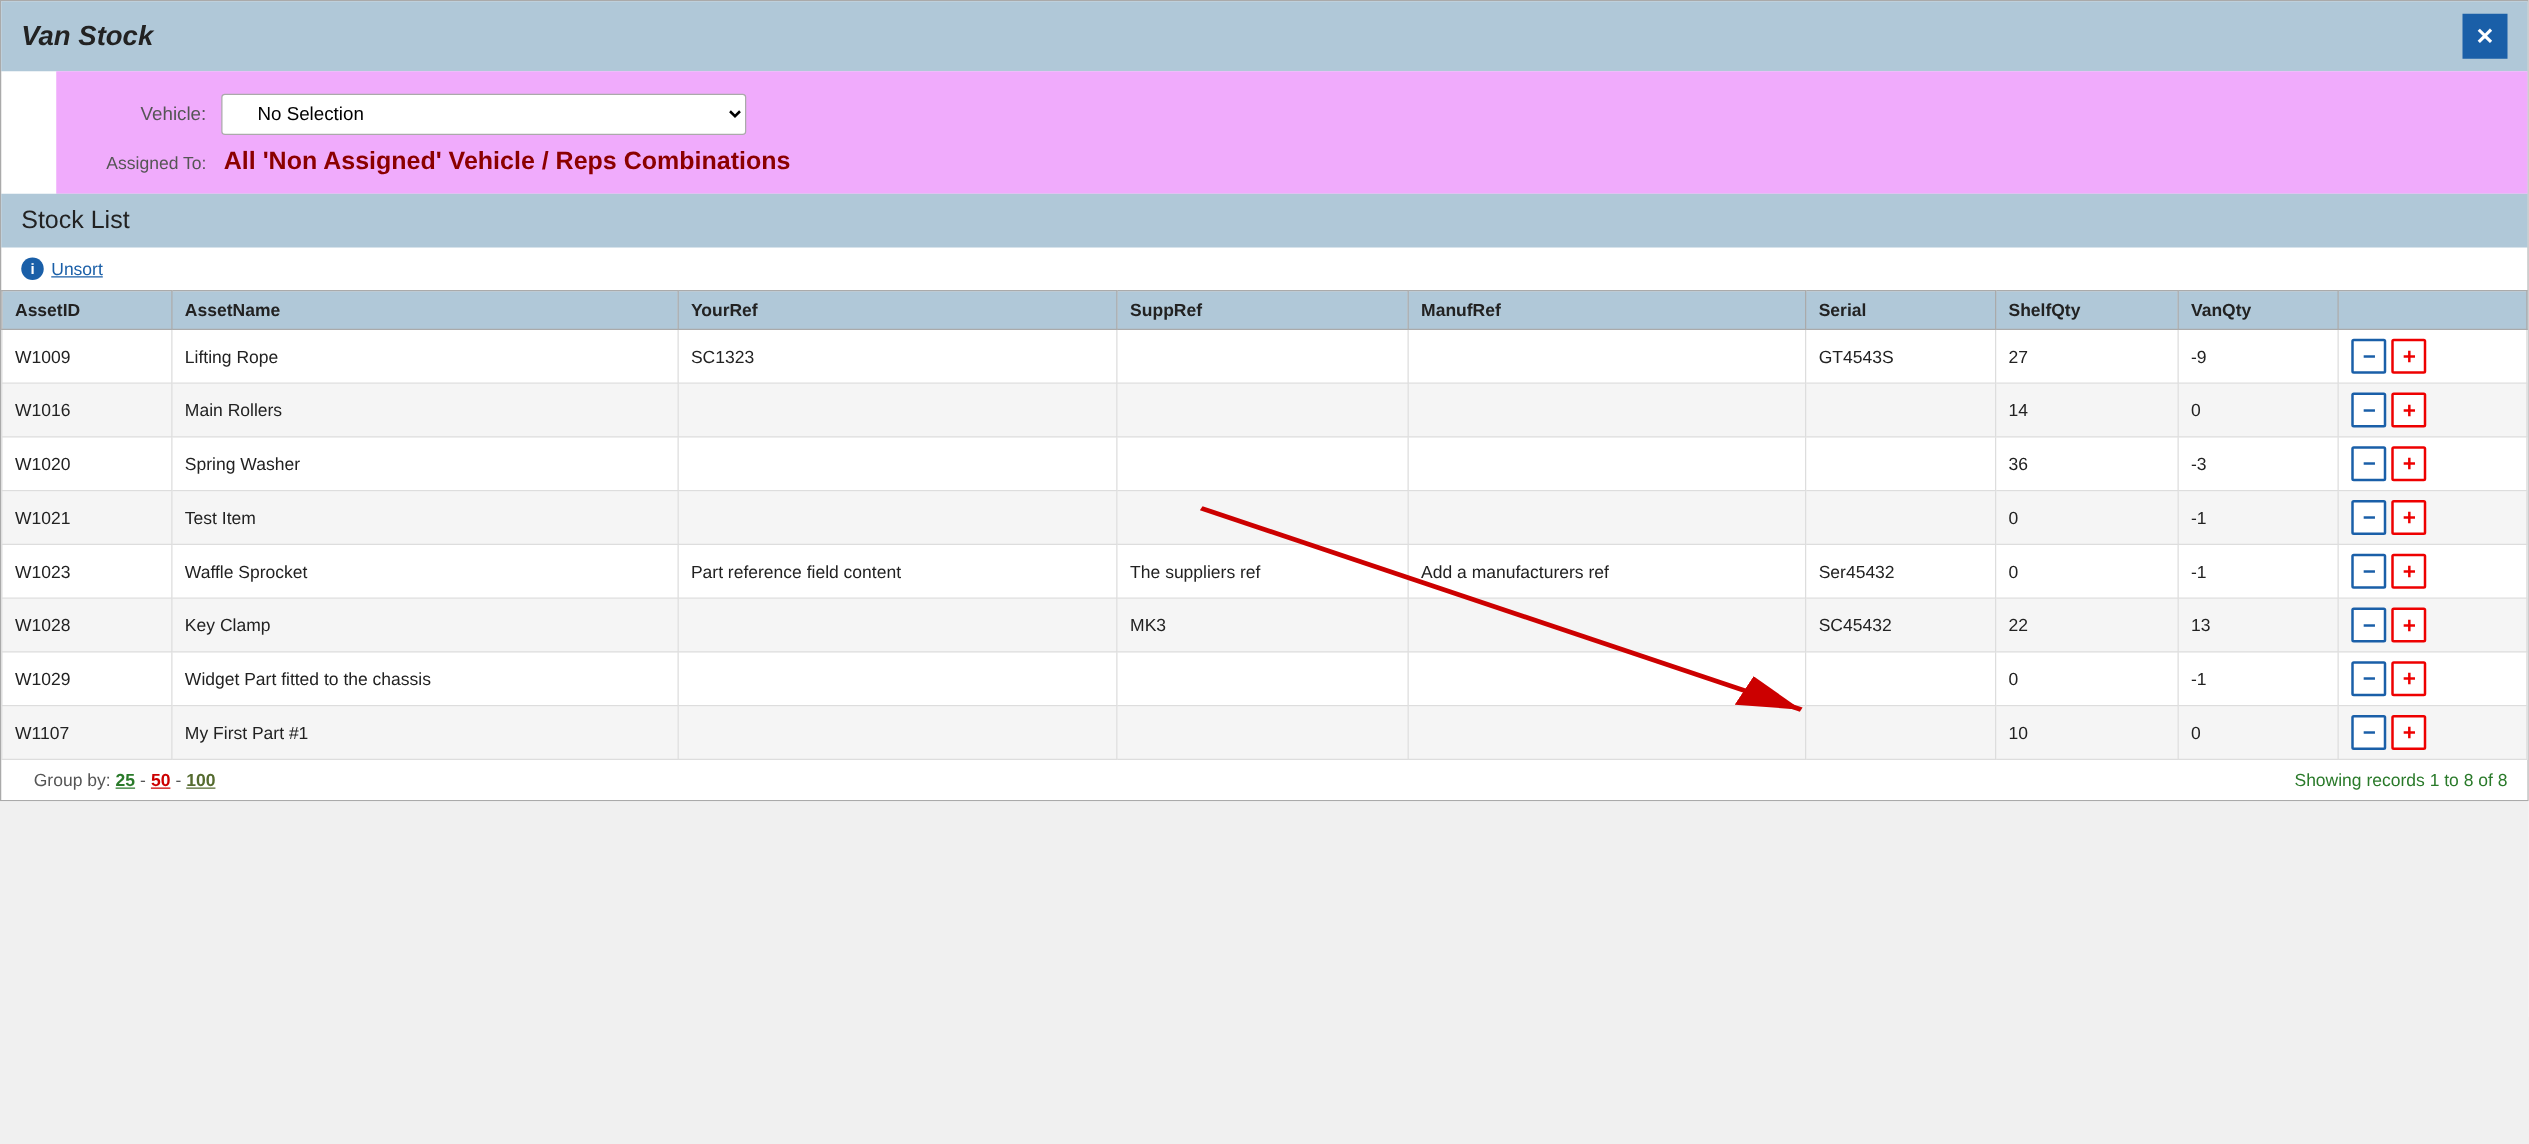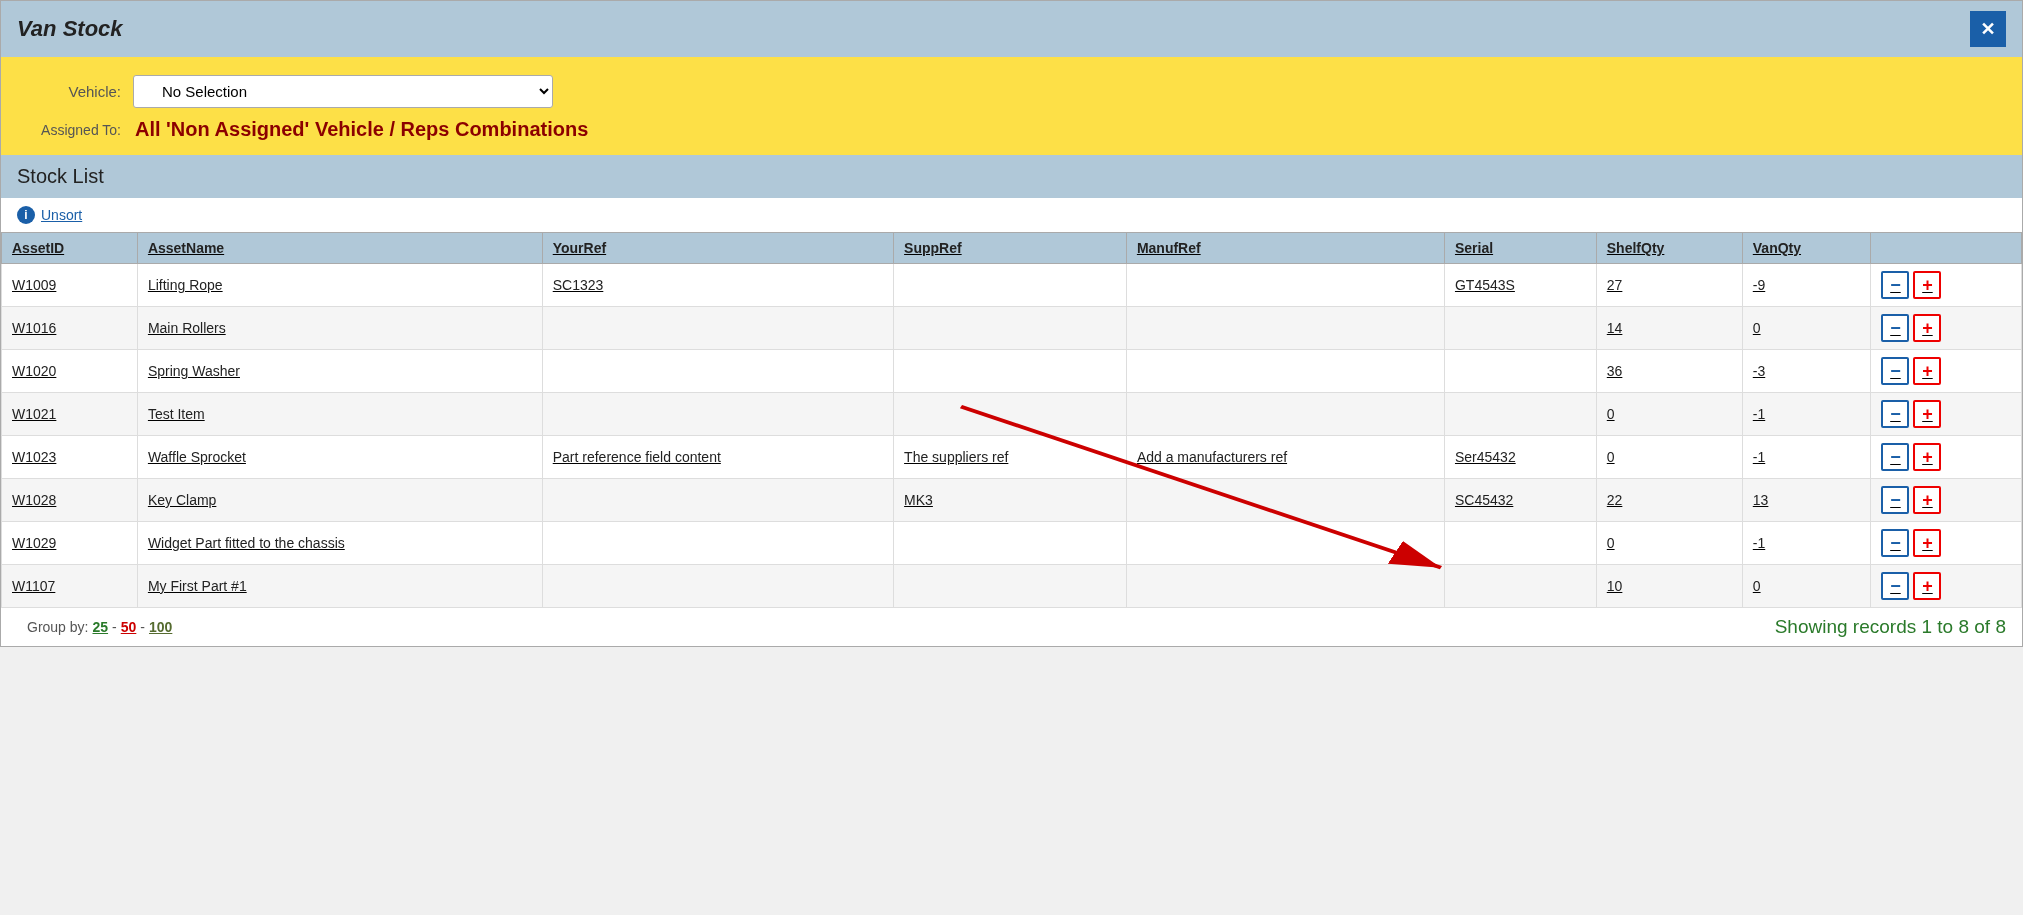--- a/index.html
+++ b/index.html
@@ -38,7 +38,8 @@
     
     .vehicle-section {
       padding: 18px 40px 14px 40px;
-      background: #fde047;
+      background: #f0abfc;
+      margin-left: 44px;
     }
     .vehicle-row {
       display: flex;

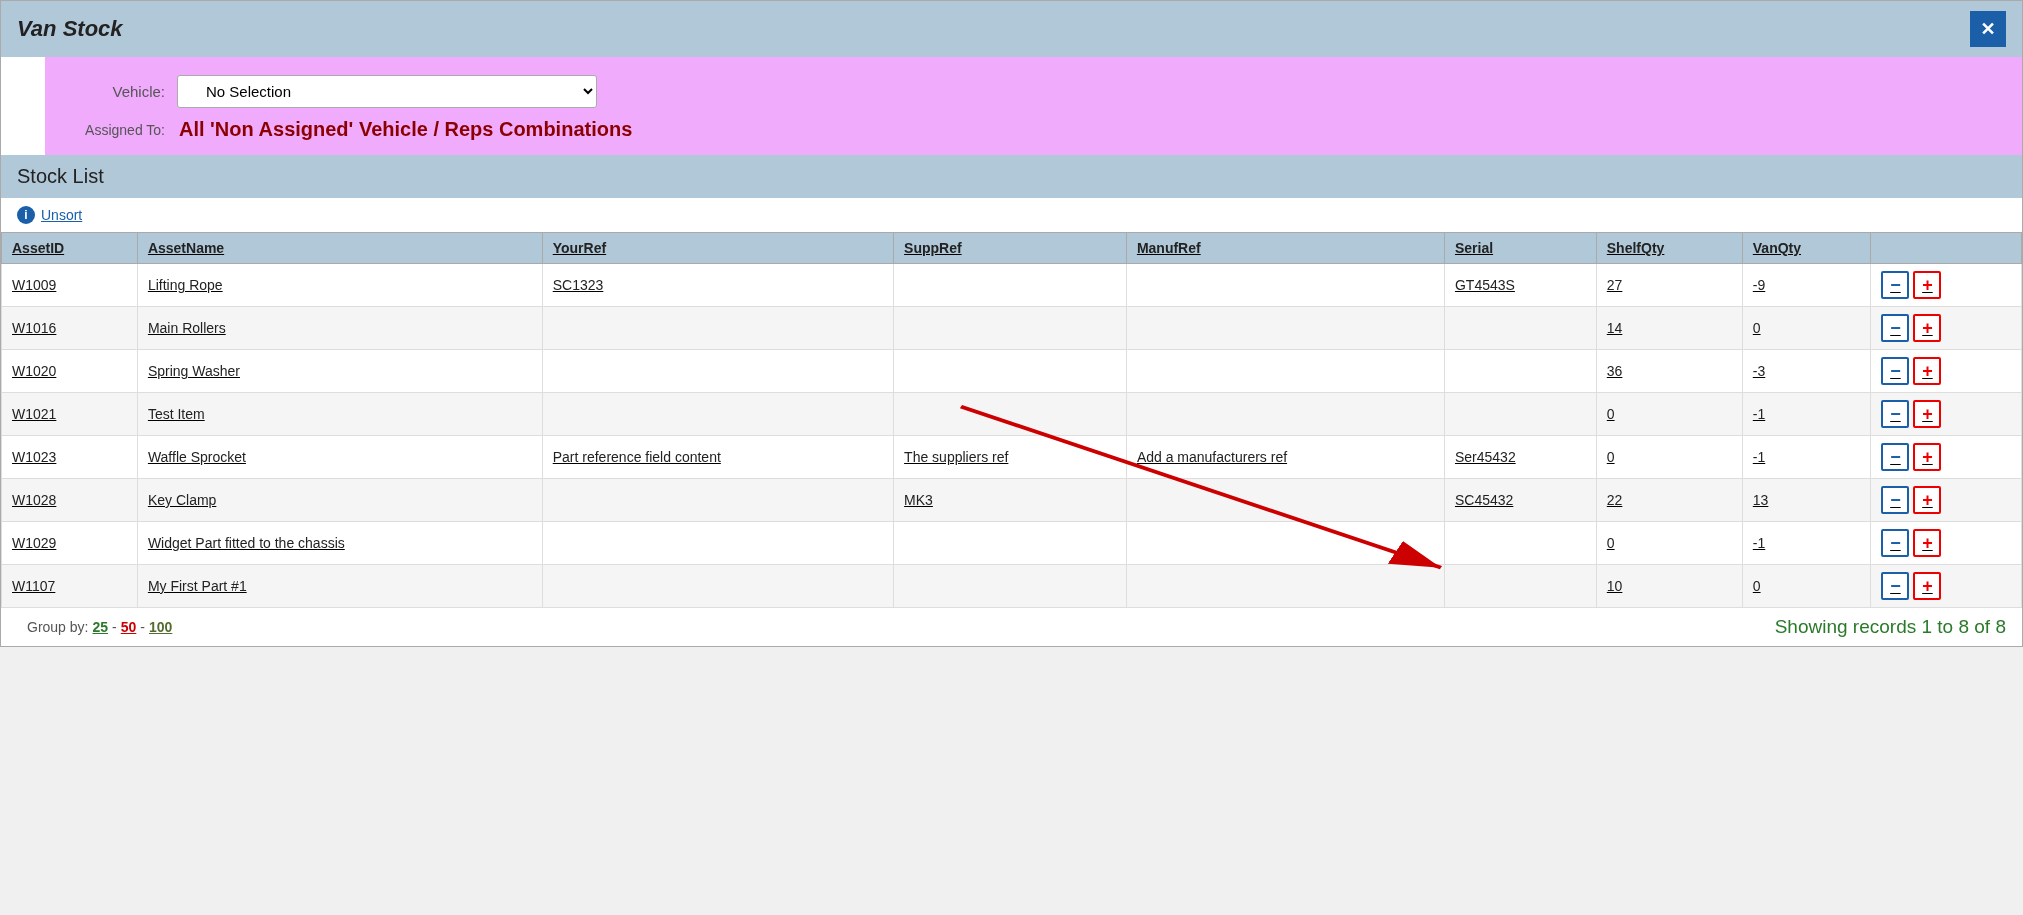--- a/index.html
+++ b/index.html
@@ -216,7 +216,7 @@
     <a class="unsort-link">Unsort</a>
   </div>
 
-  <div style="position:relative;text-decoration:underline;">
+  <div style="position:relative;">
     <table class="stock-table">
       <thead>
         <tr>

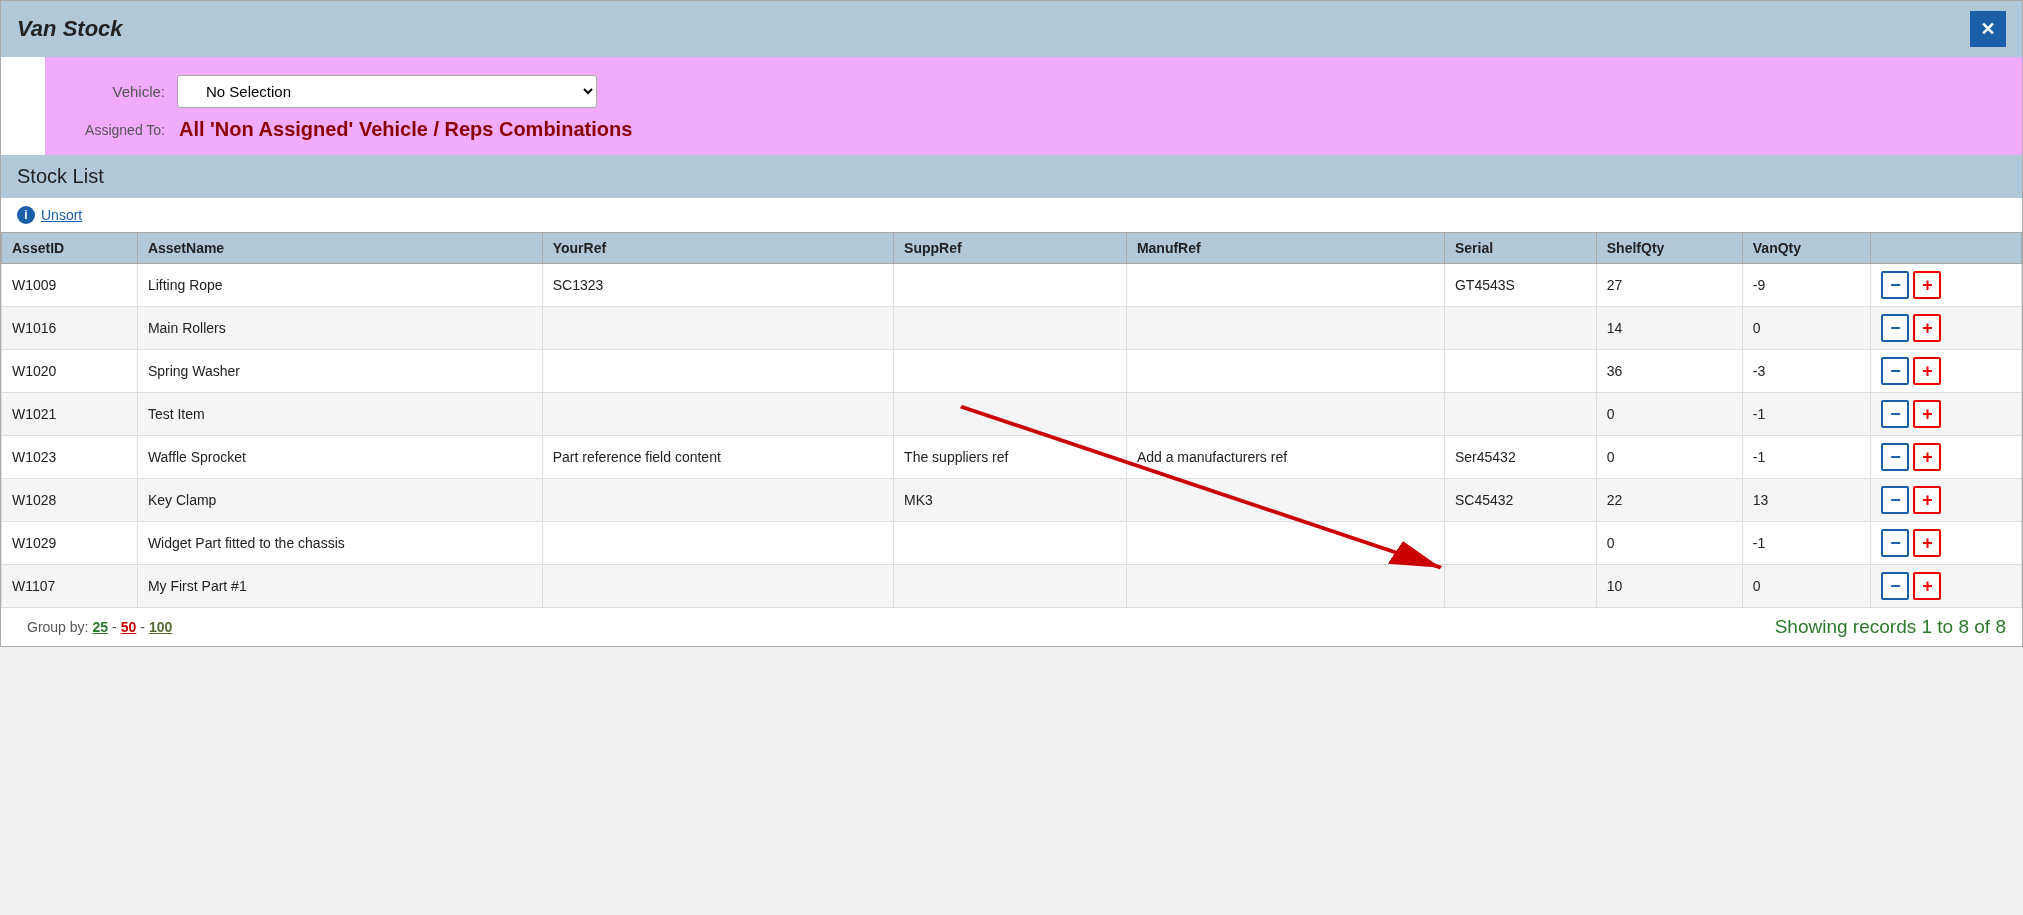--- a/index.html
+++ b/index.html
@@ -174,7 +174,7 @@
     .group-green { color: #2a7a2a; font-weight: bold; cursor: pointer; text-decoration: underline; }
     .group-red { color: #cc0000; font-weight: bold; cursor: pointer; text-decoration: underline; }
     .group-purple { color: #556b2f; font-weight: bold; cursor: pointer; text-decoration: underline; }
-    .showing-records { color: #2a7a2a; font-size: 19px; }
+    .showing-records { color: #2a7a2a; font-size: 14px; }
     .red-arrow {
       position: absolute;
       top: 0;

